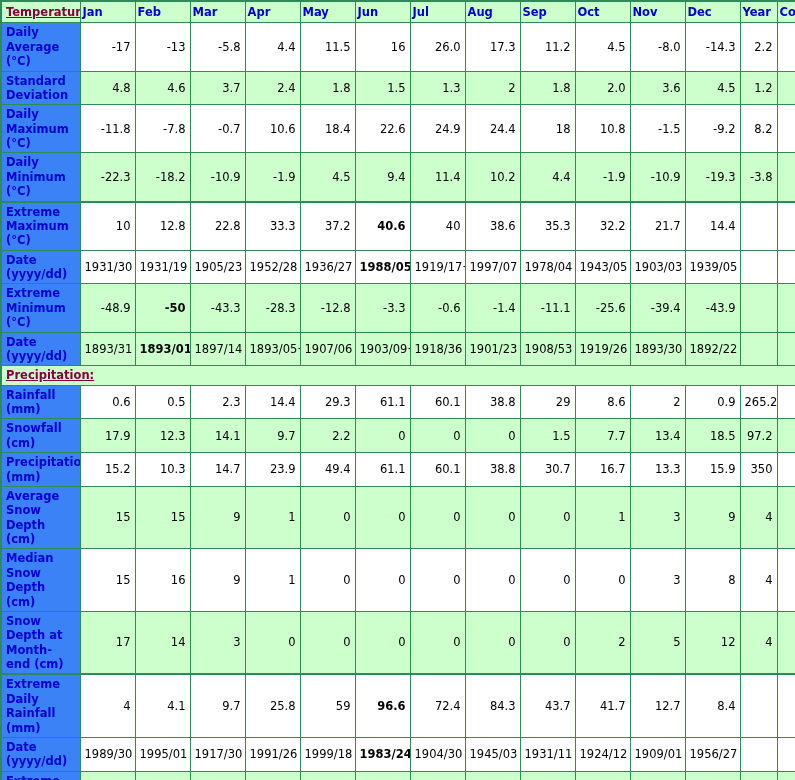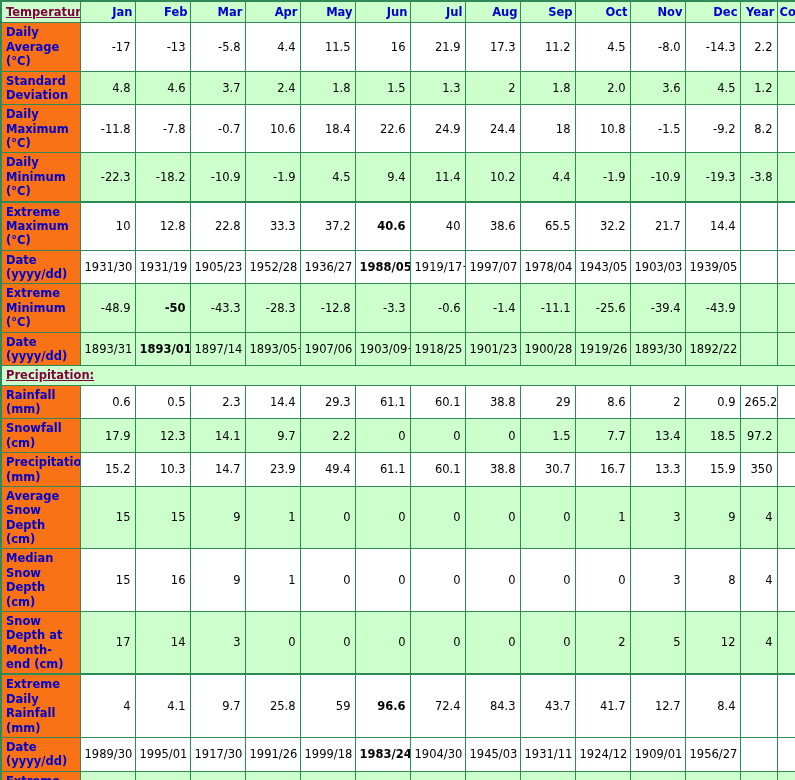--- a/index.html
+++ b/index.html
@@ -40,7 +40,7 @@
     background: #ccffcc;
     color: #0000cc;
     font-weight: bold;
-    text-align: right;
+    text-align: left;
     font-size: 11.5px;
     padding: 3px 2px;
   }

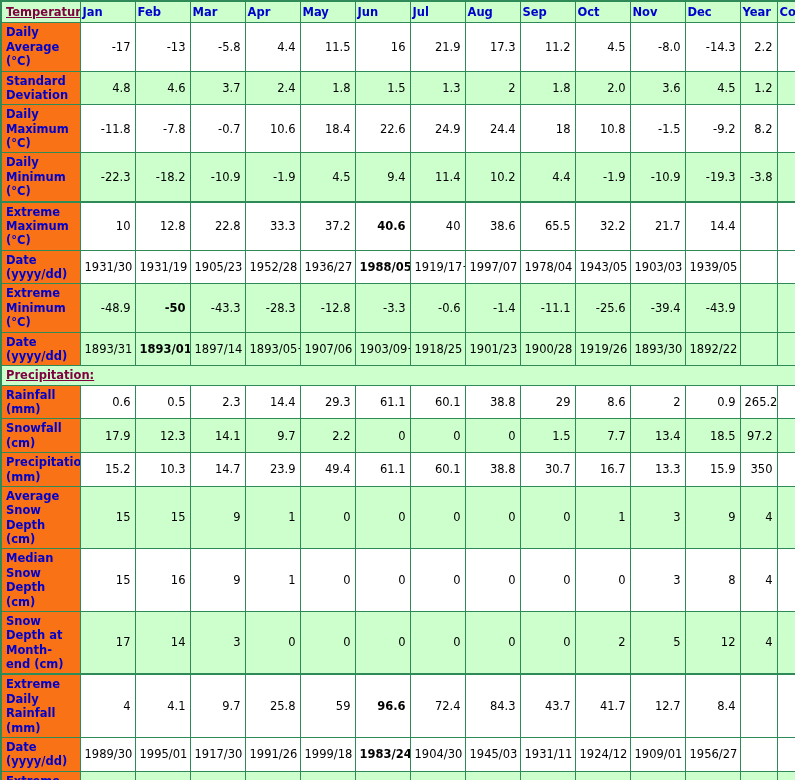--- a/index.html
+++ b/index.html
@@ -82,7 +82,7 @@
   
   tr.band-green td { background: #ccffcc; }
   tr.band-white td { background: #ffffff; }
-  tr.band-green td.rowlabel, tr.band-white td.rowlabel { background: #f97316; }
+  tr.band-green td.rowlabel, tr.band-white td.rowlabel { background: #3b82f6; }
 
   
   tr.thick-top td { border-top: 2px solid #2e8b57; }

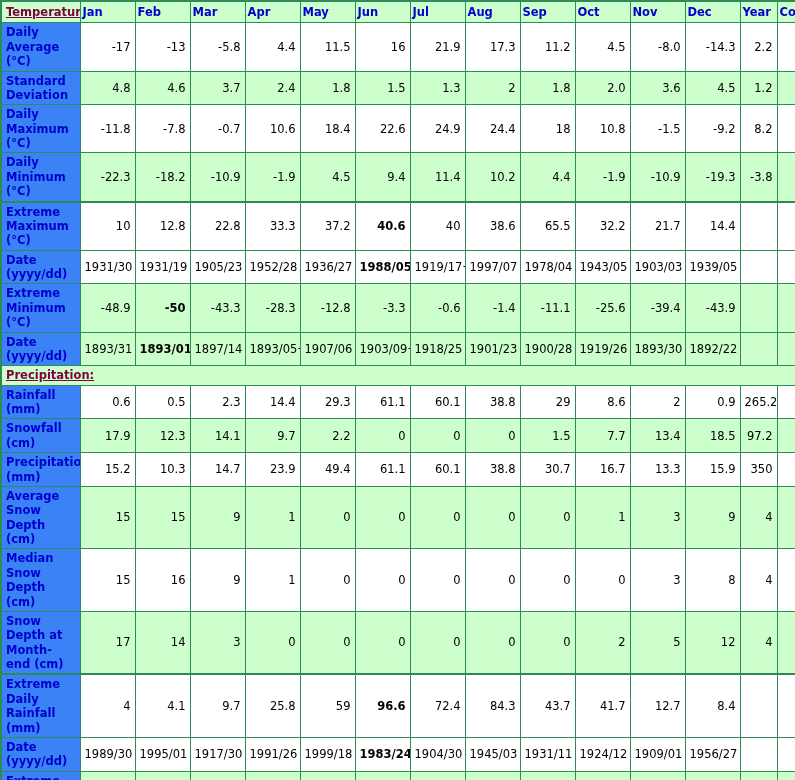--- a/index.html
+++ b/index.html
@@ -134,7 +134,7 @@
         <td class="val">4.4</td>
         <td class="val">11.5</td>
         <td class="val">16</td>
-        <td class="val">21.9</td>
+        <td class="val">26.0</td>
         <td class="val">17.3</td>
         <td class="val">11.2</td>
         <td class="val">4.5</td>

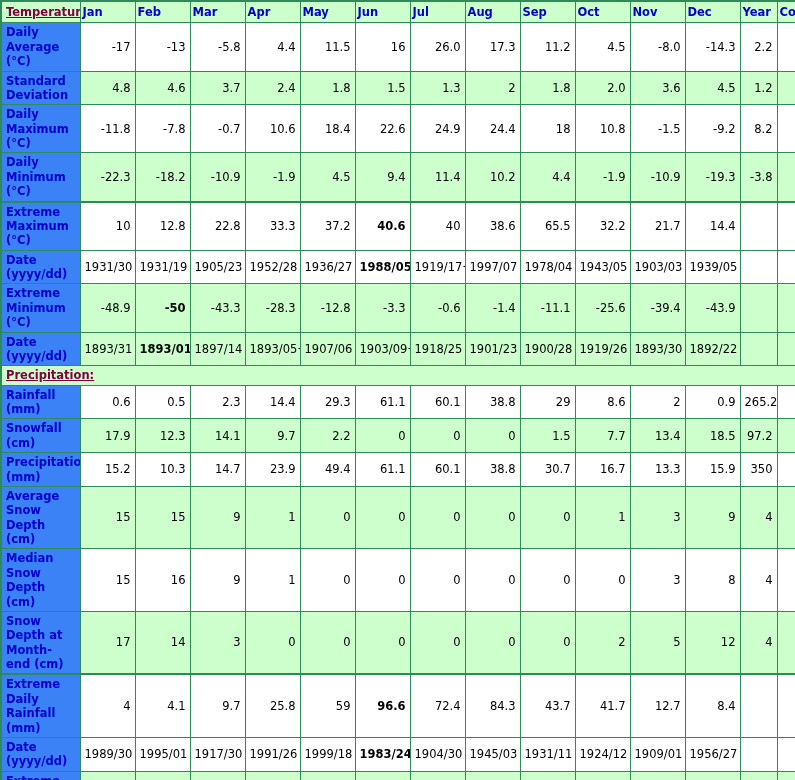--- a/index.html
+++ b/index.html
@@ -204,7 +204,7 @@
         <td class="val bold">40.6</td>
         <td class="val">40</td>
         <td class="val">38.6</td>
-        <td class="val">65.5</td>
+        <td class="val">35.3</td>
         <td class="val">32.2</td>
         <td class="val">21.7</td>
         <td class="val">14.4</td>

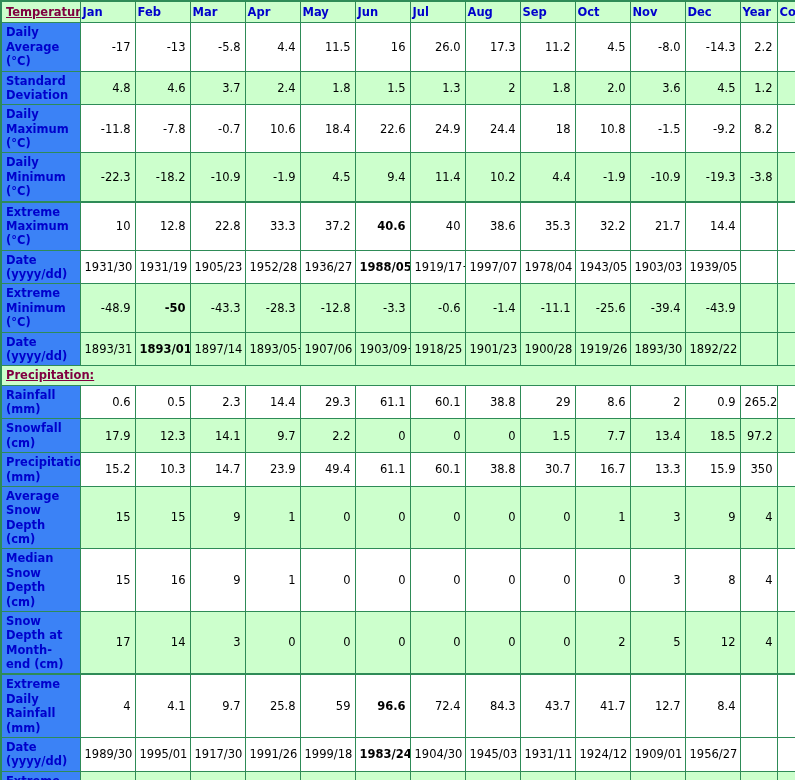--- a/index.html
+++ b/index.html
@@ -253,7 +253,7 @@
         <td class="val">1893/05+</td>
         <td class="val">1907/06</td>
         <td class="val">1903/09+</td>
-        <td class="val">1918/25</td>
+        <td class="val">1918/36</td>
         <td class="val">1901/23</td>
         <td class="val">1900/28</td>
         <td class="val">1919/26</td>

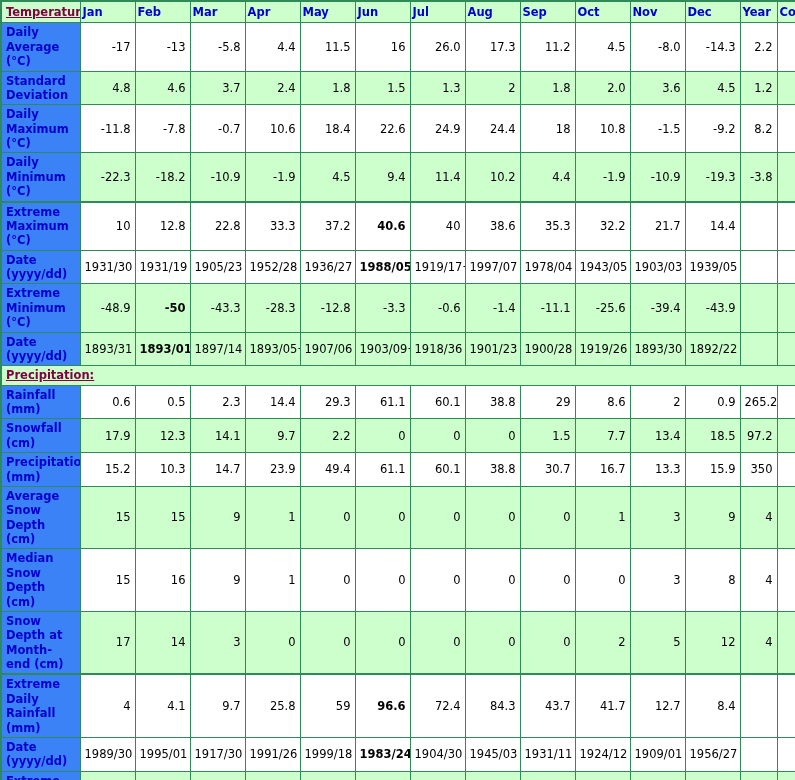--- a/index.html
+++ b/index.html
@@ -255,7 +255,7 @@
         <td class="val">1903/09+</td>
         <td class="val">1918/36</td>
         <td class="val">1901/23</td>
-        <td class="val">1900/28</td>
+        <td class="val">1908/53</td>
         <td class="val">1919/26</td>
         <td class="val">1893/30</td>
         <td class="val">1892/22</td>

